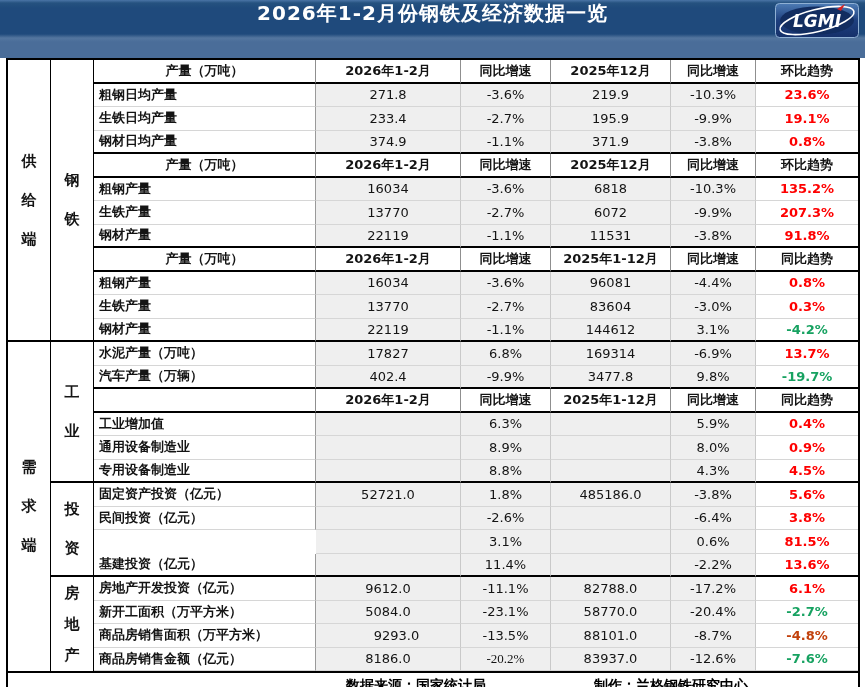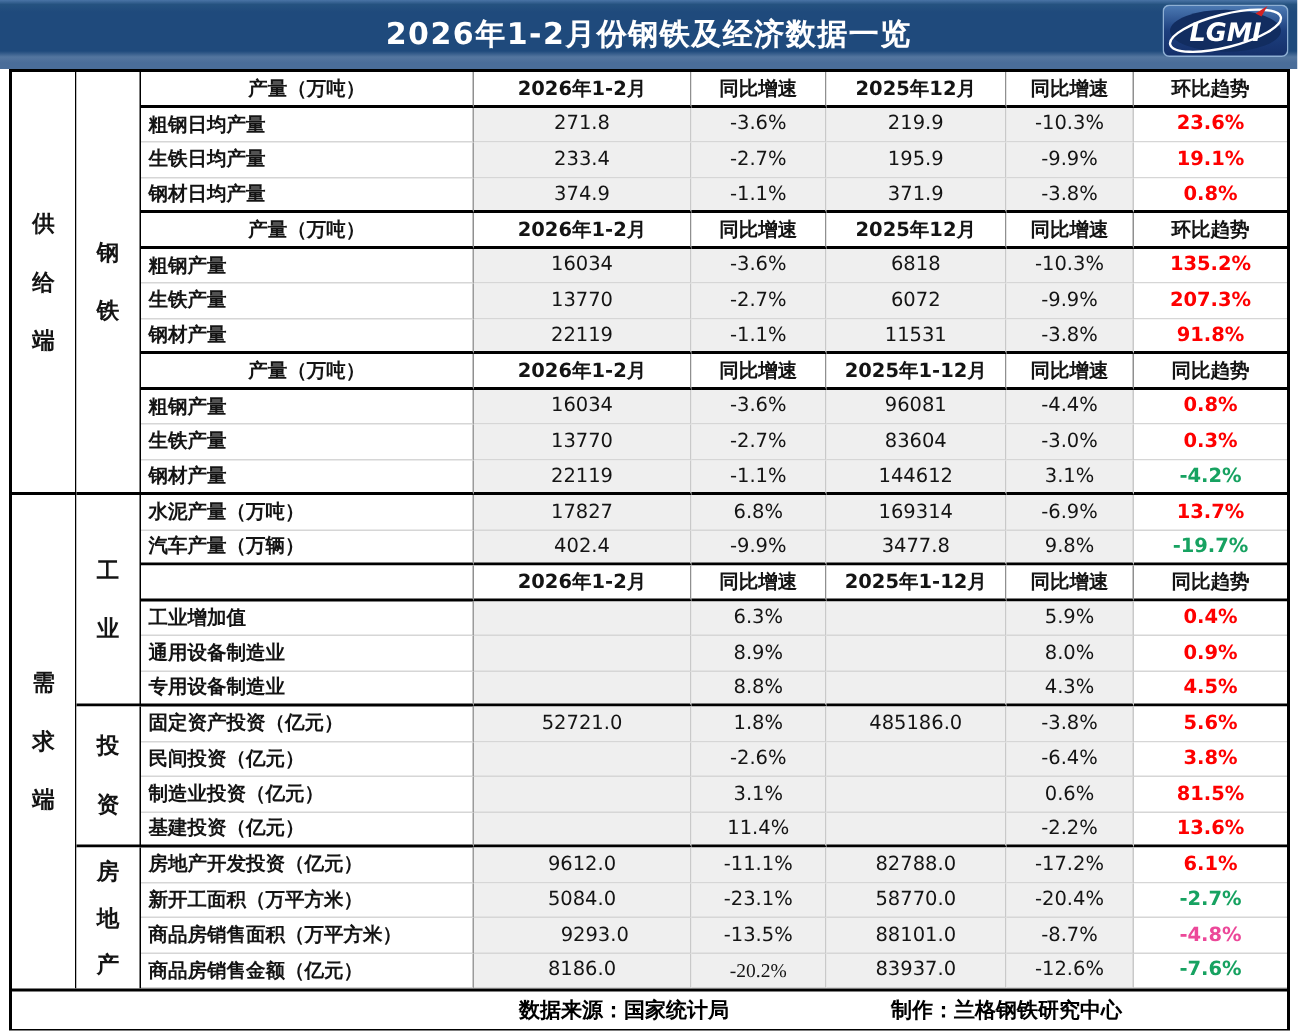--- a/index.html
+++ b/index.html
@@ -7,10 +7,10 @@
     font-family: "DejaVu Sans", "Liberation Sans", sans-serif; }
 
   
-  .banner { position: relative; width: 865px; height: 46px;
+  .banner { position: relative; width: 865px; height: 58px;
     background: linear-gradient(180deg, #4a74a6 0px, #25527f 3px, #1f4a7c 8px,
                                 #1f4a7c 34px, #54769f 38px, #4a6d99 42px);
-    display: flex; align-items: center; justify-content: center; }
+    display: flex; align-items: flex-start; justify-content: center; }
   .banner-title { color: #ffffff; font-size: 20px; font-weight: 700; letter-spacing: 1px;
     padding-bottom: 2px; }
   .logo { position: absolute; right: 6px; top: 3px; width: 84px; height: 35px; }

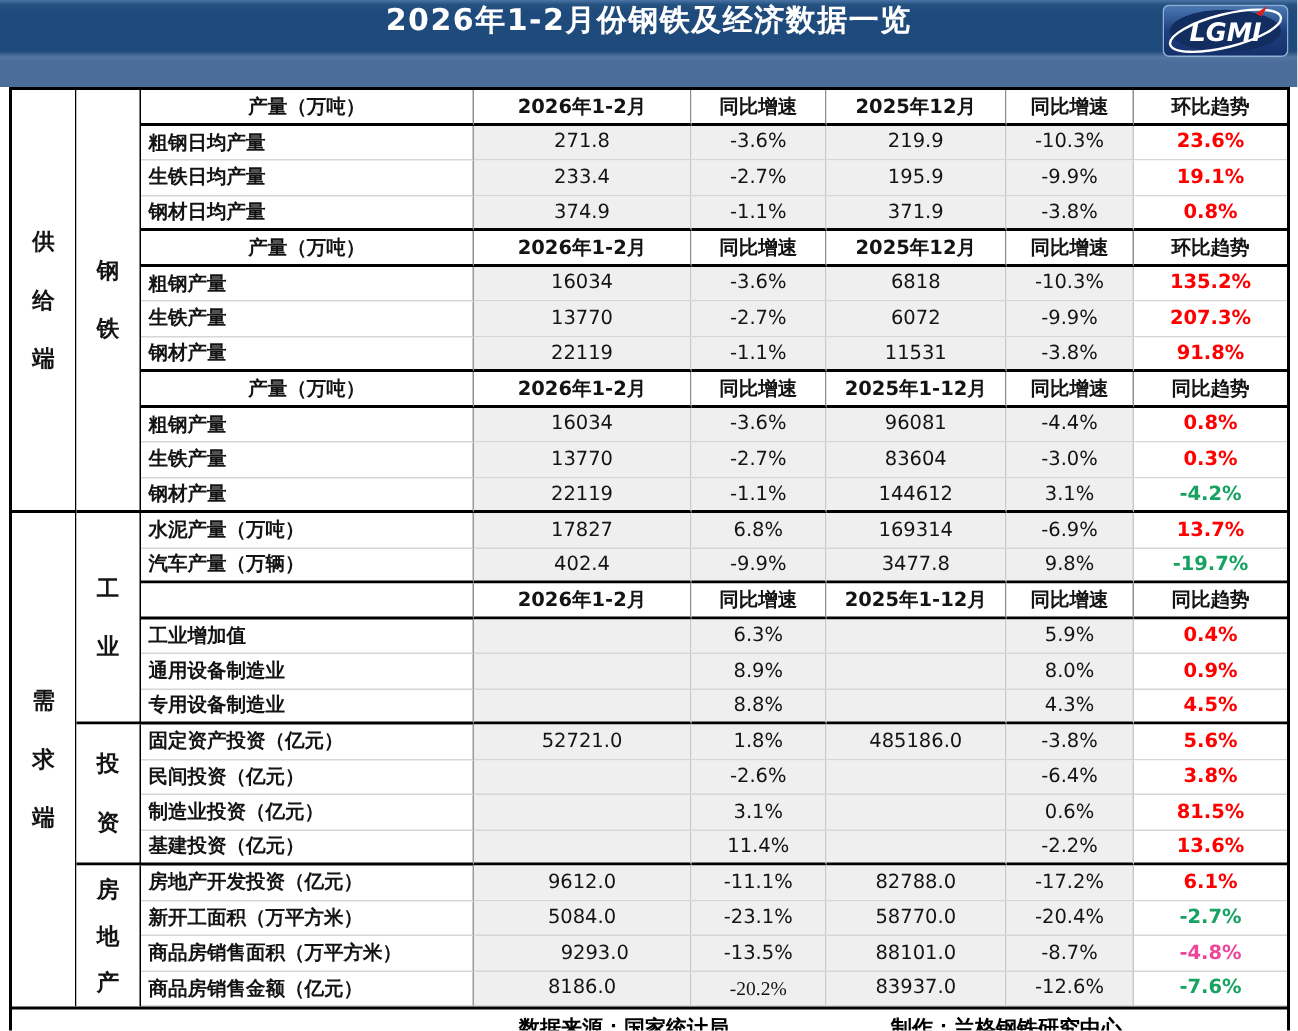--- a/index.html
+++ b/index.html
@@ -191,7 +191,6 @@
         <div class="cell val" style="grid-area: 20 / 6;"></div>
         <div class="cell val" style="grid-area: 20 / 7;">-6.4%</div>
         <div class="cell trend lastcol" style="grid-area: 20 / 8; color: rgb(254, 0, 0);">3.8%</div>
-        <div class="cell lbl" style="grid-area: 21 / 3;">制造业投资（亿元）</div>
         <div class="cell val" style="grid-area: 21 / 4;"></div>
         <div class="cell val" style="grid-area: 21 / 5;">3.1%</div>
         <div class="cell val" style="grid-area: 21 / 6;"></div>

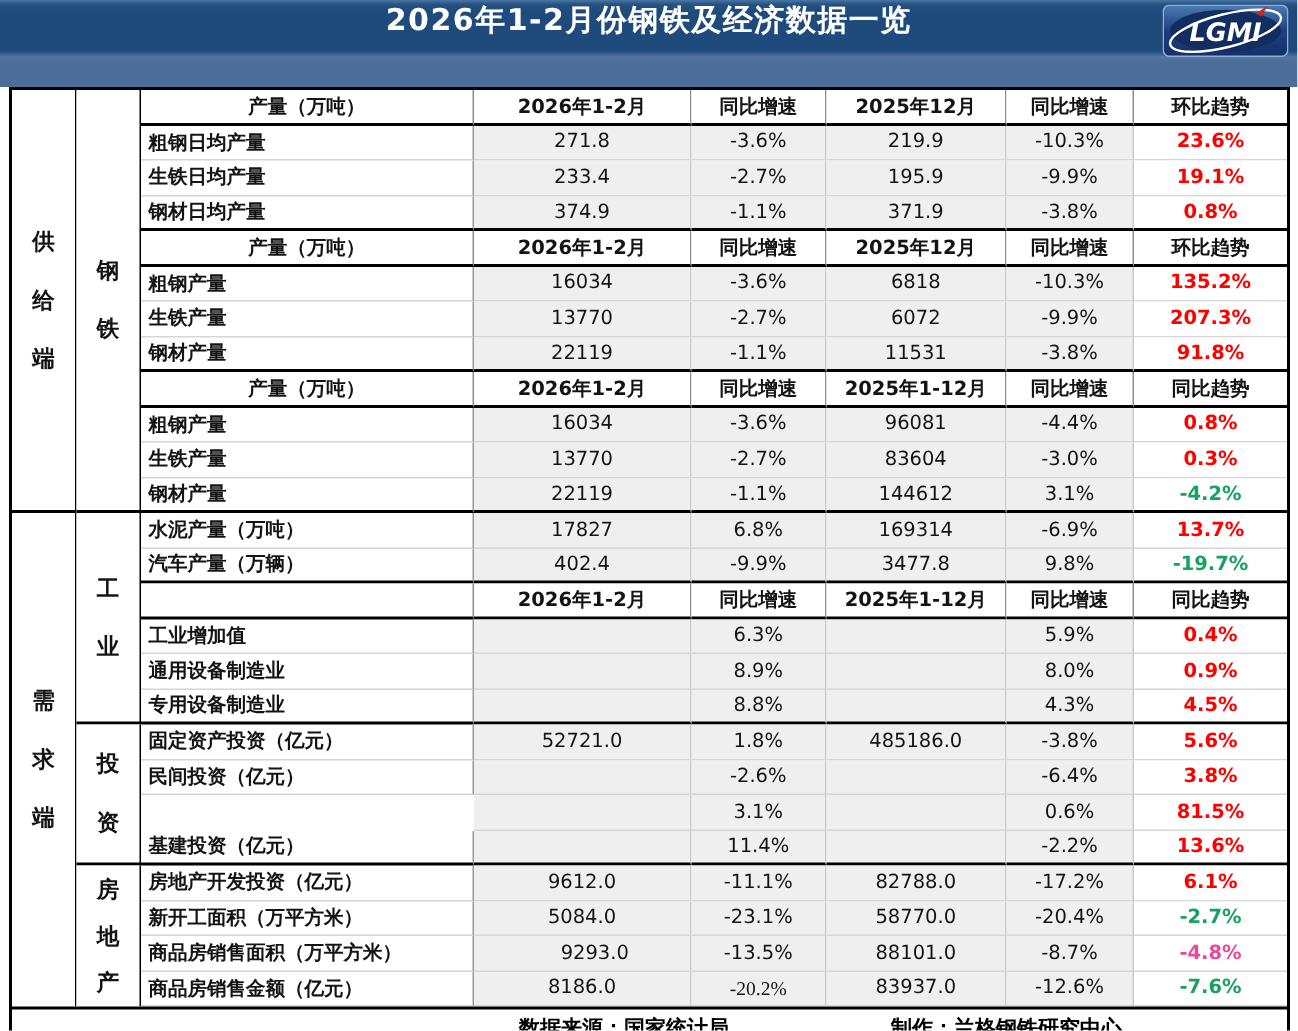--- a/index.html
+++ b/index.html
@@ -219,7 +219,7 @@
         <div class="cell val" style="grid-area: 25 / 5;">-13.5%</div>
         <div class="cell val" style="grid-area: 25 / 6;">88101.0</div>
         <div class="cell val" style="grid-area: 25 / 7;">-8.7%</div>
-        <div class="cell trend lastcol" style="grid-area: 25 / 8; color: #ec4899;">-4.8%</div>
+        <div class="cell trend lastcol" style="grid-area: 25 / 8; color: #c2410c;">-4.8%</div>
         <div class="cell lbl" style="grid-area: 26 / 3;">商品房销售金额（亿元）</div>
         <div class="cell val" style="grid-area: 26 / 4;">8186.0</div>
         <div class="cell val" style="grid-area: 26 / 5; font-family: Liberation Serif, serif;">-20.2%</div>

